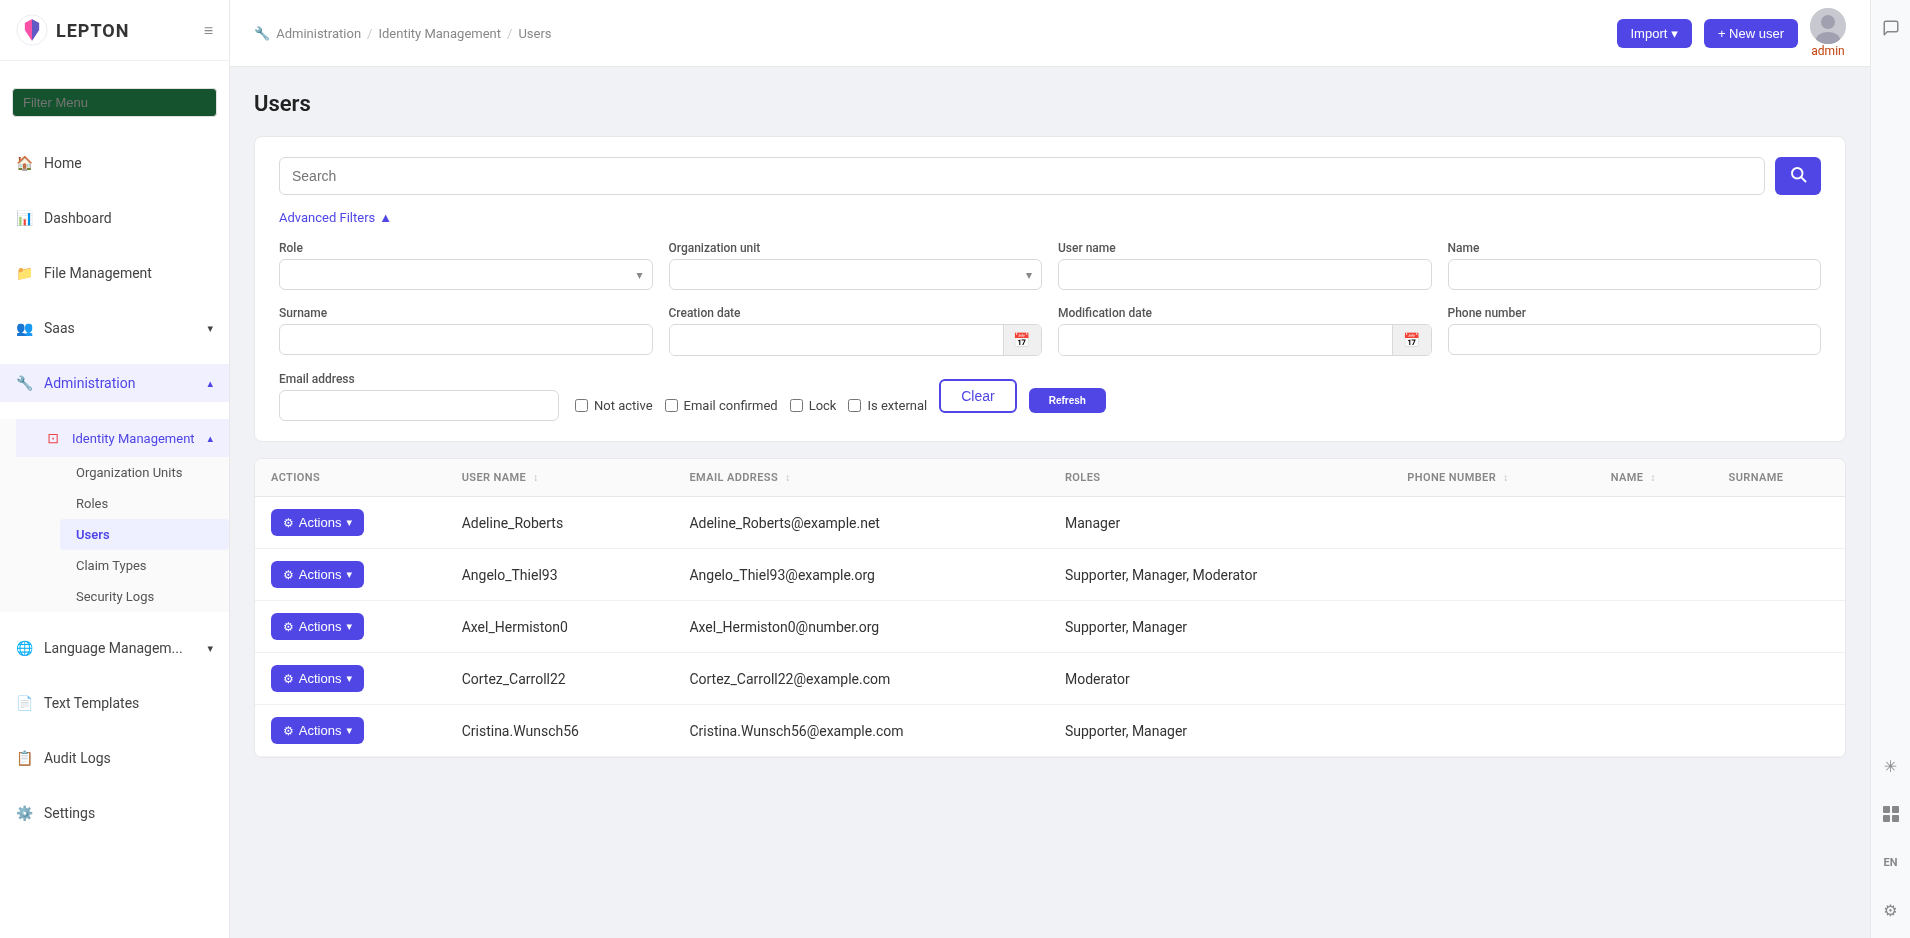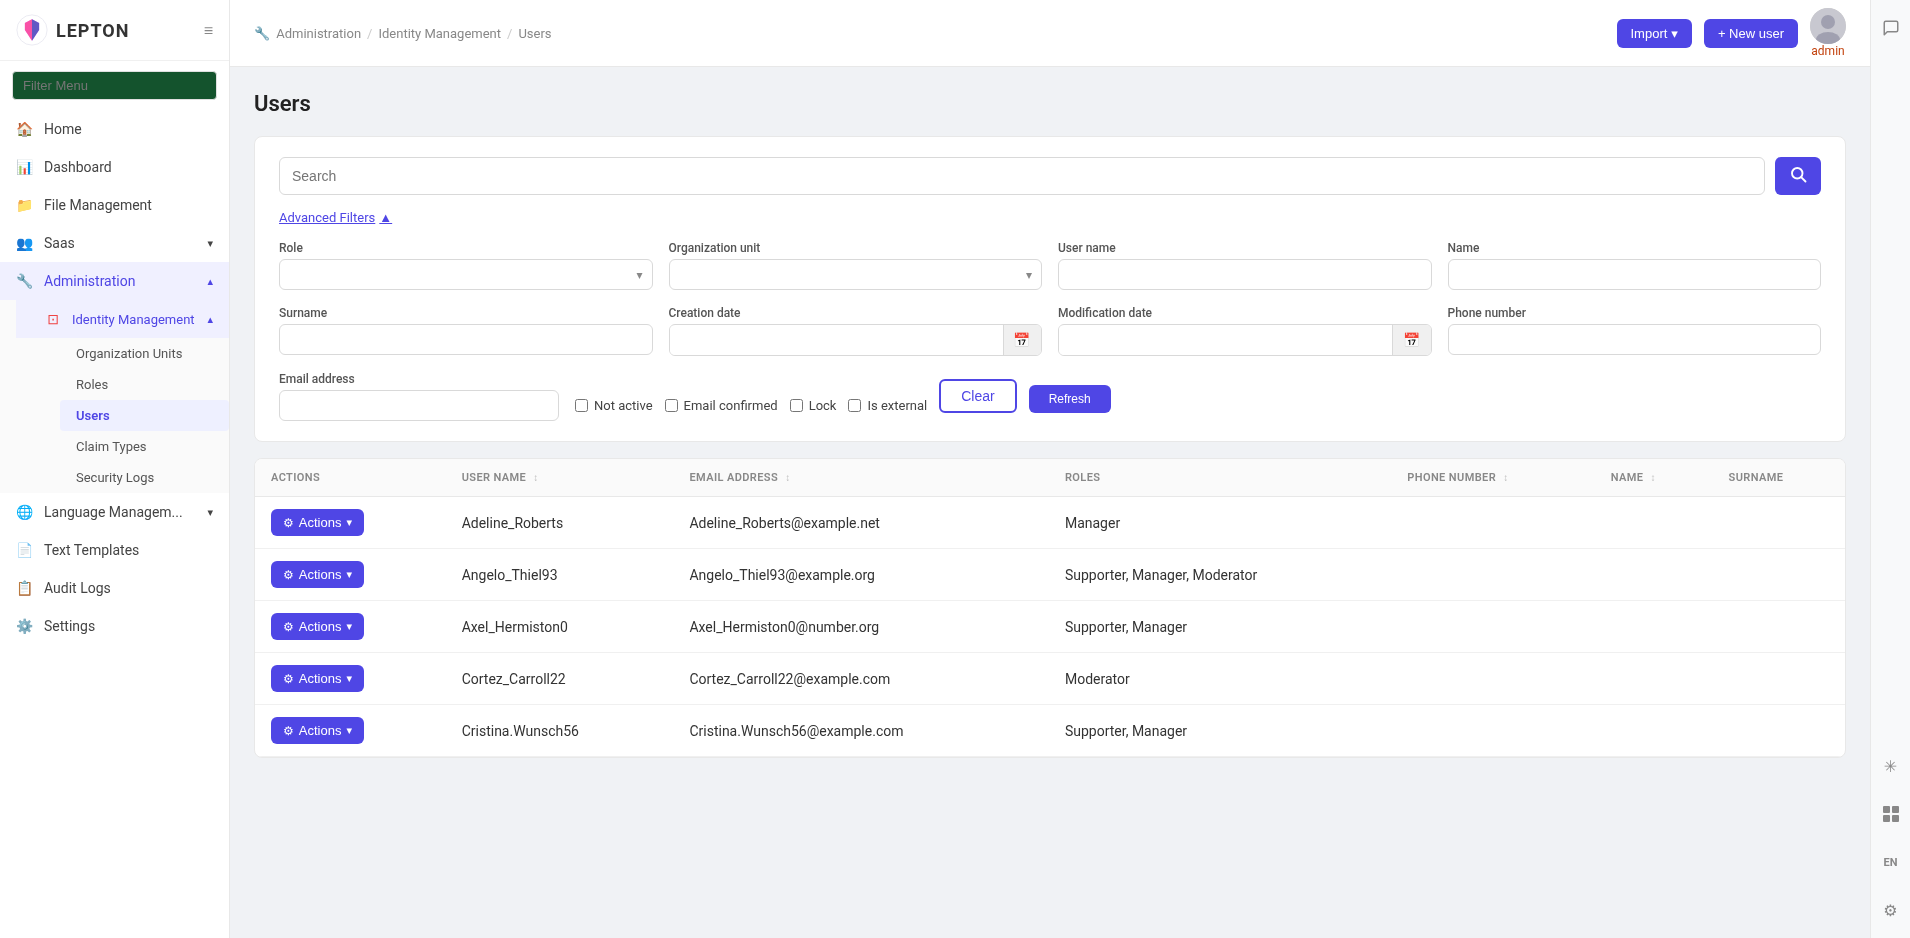--- a/index.html
+++ b/index.html
@@ -6,7 +6,7 @@
     body { font-family: -apple-system, BlinkMacSystemFont, 'Segoe UI', Roboto, sans-serif; background: #f0f2f5; display: flex; height: 100vh; overflow: hidden; }
 
     
-    .sidebar { width: 230px; background: #fff; display: flex; flex-direction: column; border-right: 1px solid #e8e8e8; overflow-y: auto; flex-shrink: 0; }
+    .sidebar { width: 230px; background: #fff; display: flex; flex-direction: column; border-right: 1px solid #e8e8e8; overflow-y: auto; flex-shrink: 0; gap: 17px; }
     .sidebar-logo { display: flex; align-items: center; padding: 14px 16px; gap: 8px; border-bottom: 1px solid #f0f0f0; }
     .logo-icon { width: 32px; height: 32px; }
     .logo-text { font-size: 18px; font-weight: 700; color: #333; letter-spacing: 1px; }

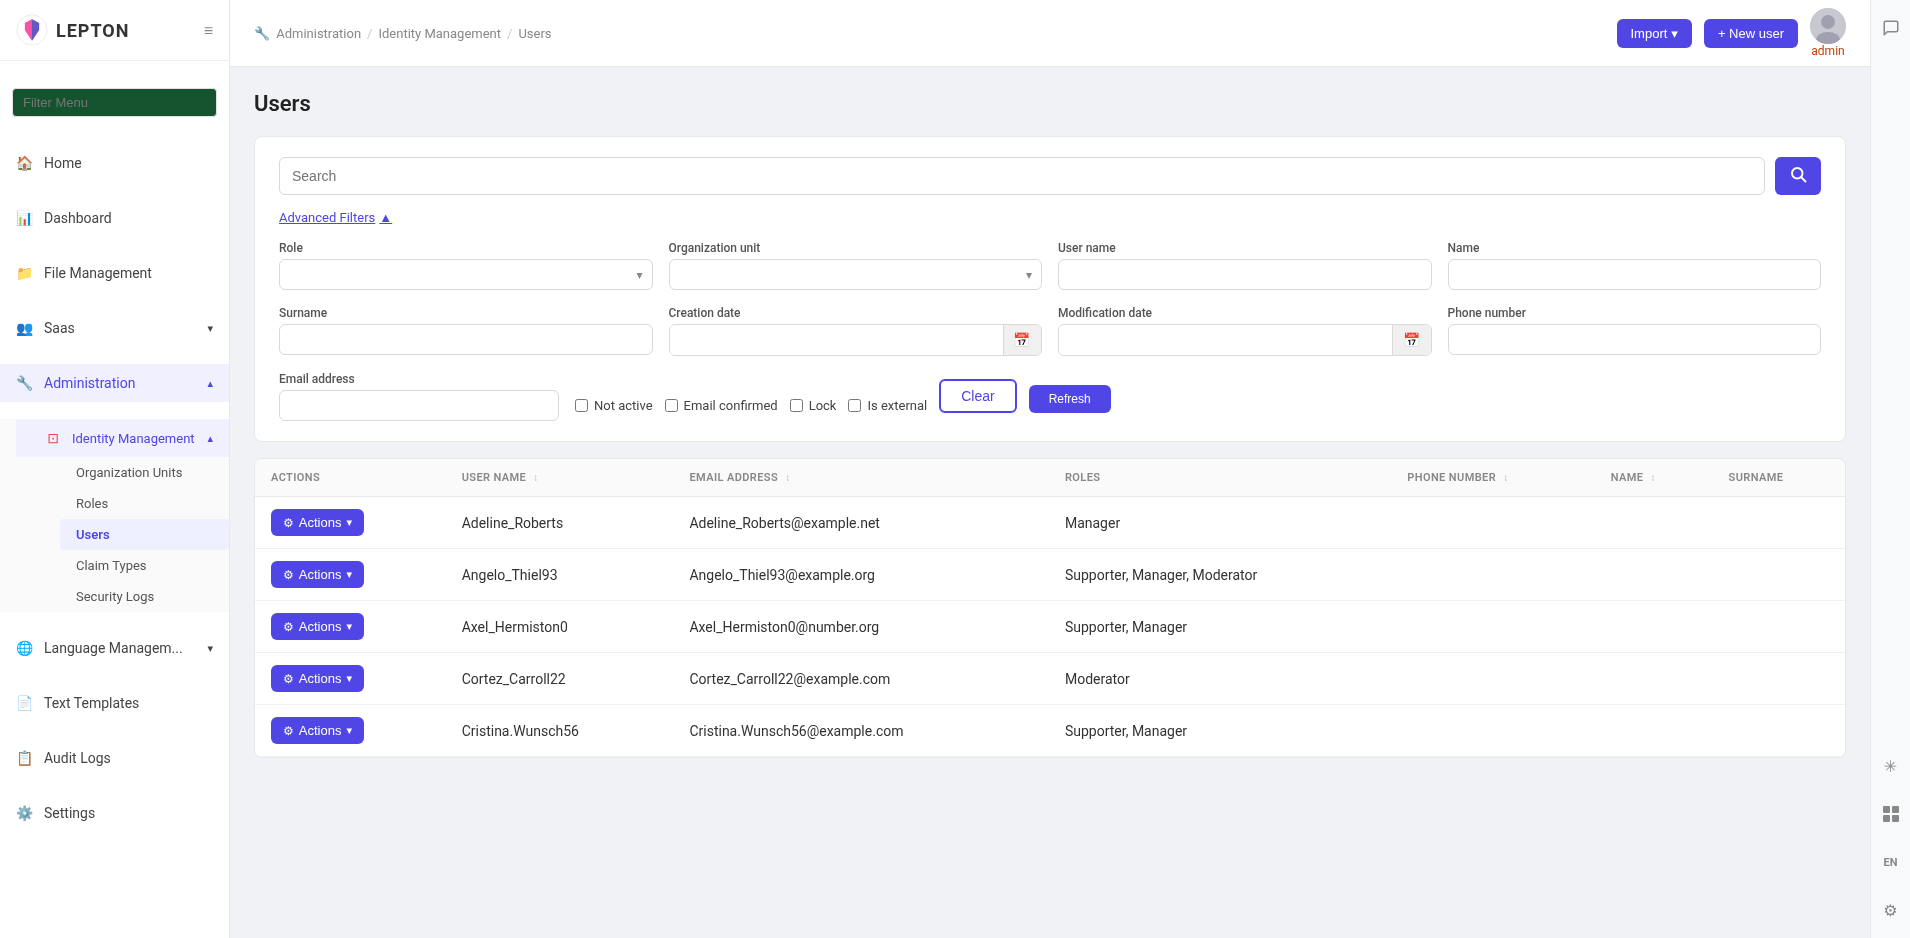--- a/index.html
+++ b/index.html
@@ -45,7 +45,7 @@
     .search-row { display: flex; gap: 10px; margin-bottom: 12px; }
     .search-input { flex: 1; border: 1px solid #d9d9d9; border-radius: 6px; padding: 8px 12px; font-size: 14px; outline: none; }
     .search-btn { background: #4f46e5; color: #fff; border: none; border-radius: 6px; padding: 8px 14px; cursor: pointer; font-size: 16px; }
-    .advanced-filters-toggle { color: #4f46e5; font-size: 13px; cursor: pointer; margin-bottom: 16px; display: inline-flex; align-items: center; gap: 4px; text-decoration: underline; }
+    .advanced-filters-toggle { color: #4f46e5; font-size: 13px; cursor: pointer; margin-bottom: 16px; display: inline-flex; align-items: center; gap: 4px; }
 
     
     .filter-grid { display: grid; grid-template-columns: 1fr 1fr 1fr 1fr; gap: 16px; margin-bottom: 16px; }

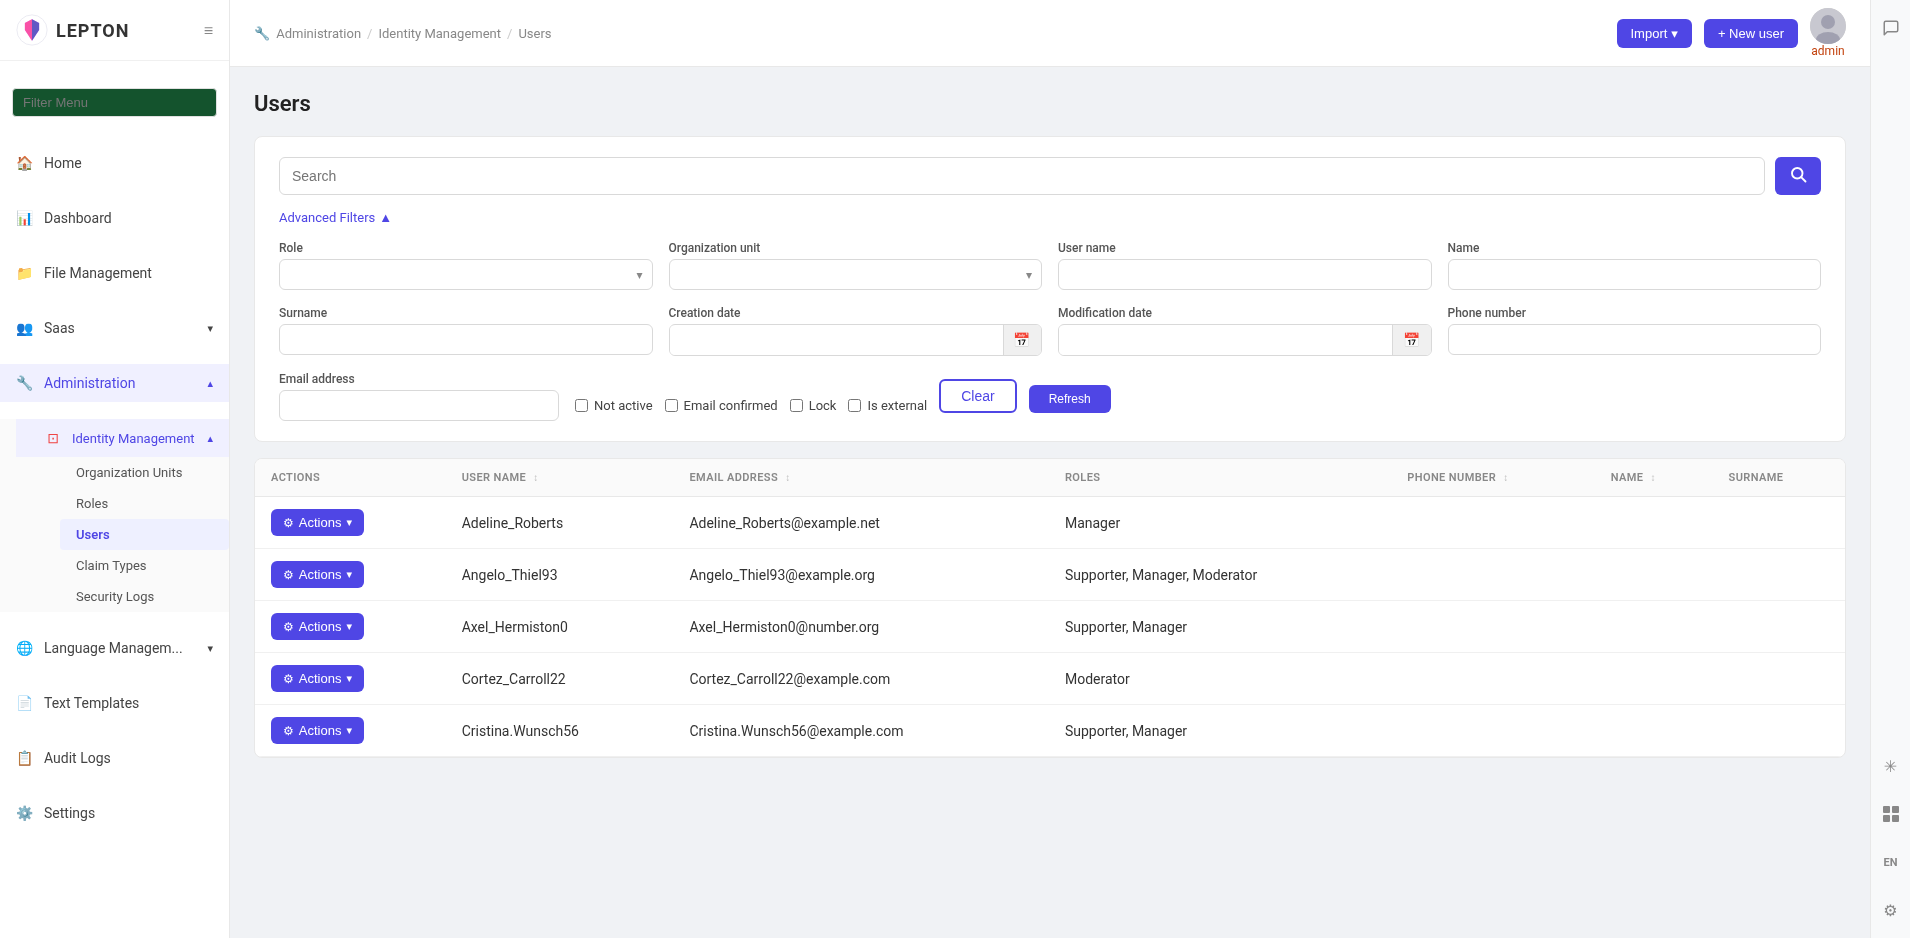--- a/index.html
+++ b/index.html
@@ -59,7 +59,7 @@
     .checkbox-group { display: flex; align-items: center; gap: 6px; font-size: 13px; color: #444; }
     .checkbox-group input[type=checkbox] { accent-color: #4f46e5; }
     .btn-clear { background: #fff; color: #4f46e5; border: 2px solid #4f46e5; border-radius: 6px; padding: 7px 20px; font-size: 14px; cursor: pointer; font-weight: 500; }
-    .btn-refresh { background: #4f46e5; color: #fff; border: none; border-radius: 6px; padding: 7px 20px; font-size: 12px; cursor: pointer; font-weight: 400; }
+    .btn-refresh { background: #4f46e5; color: #fff; border: none; border-radius: 6px; padding: 7px 20px; font-size: 10px; cursor: pointer; font-weight: 700; }
 
     
     .table-card { background: #fff; border-radius: 8px; border: 1px solid #e8e8e8; overflow: hidden; }

